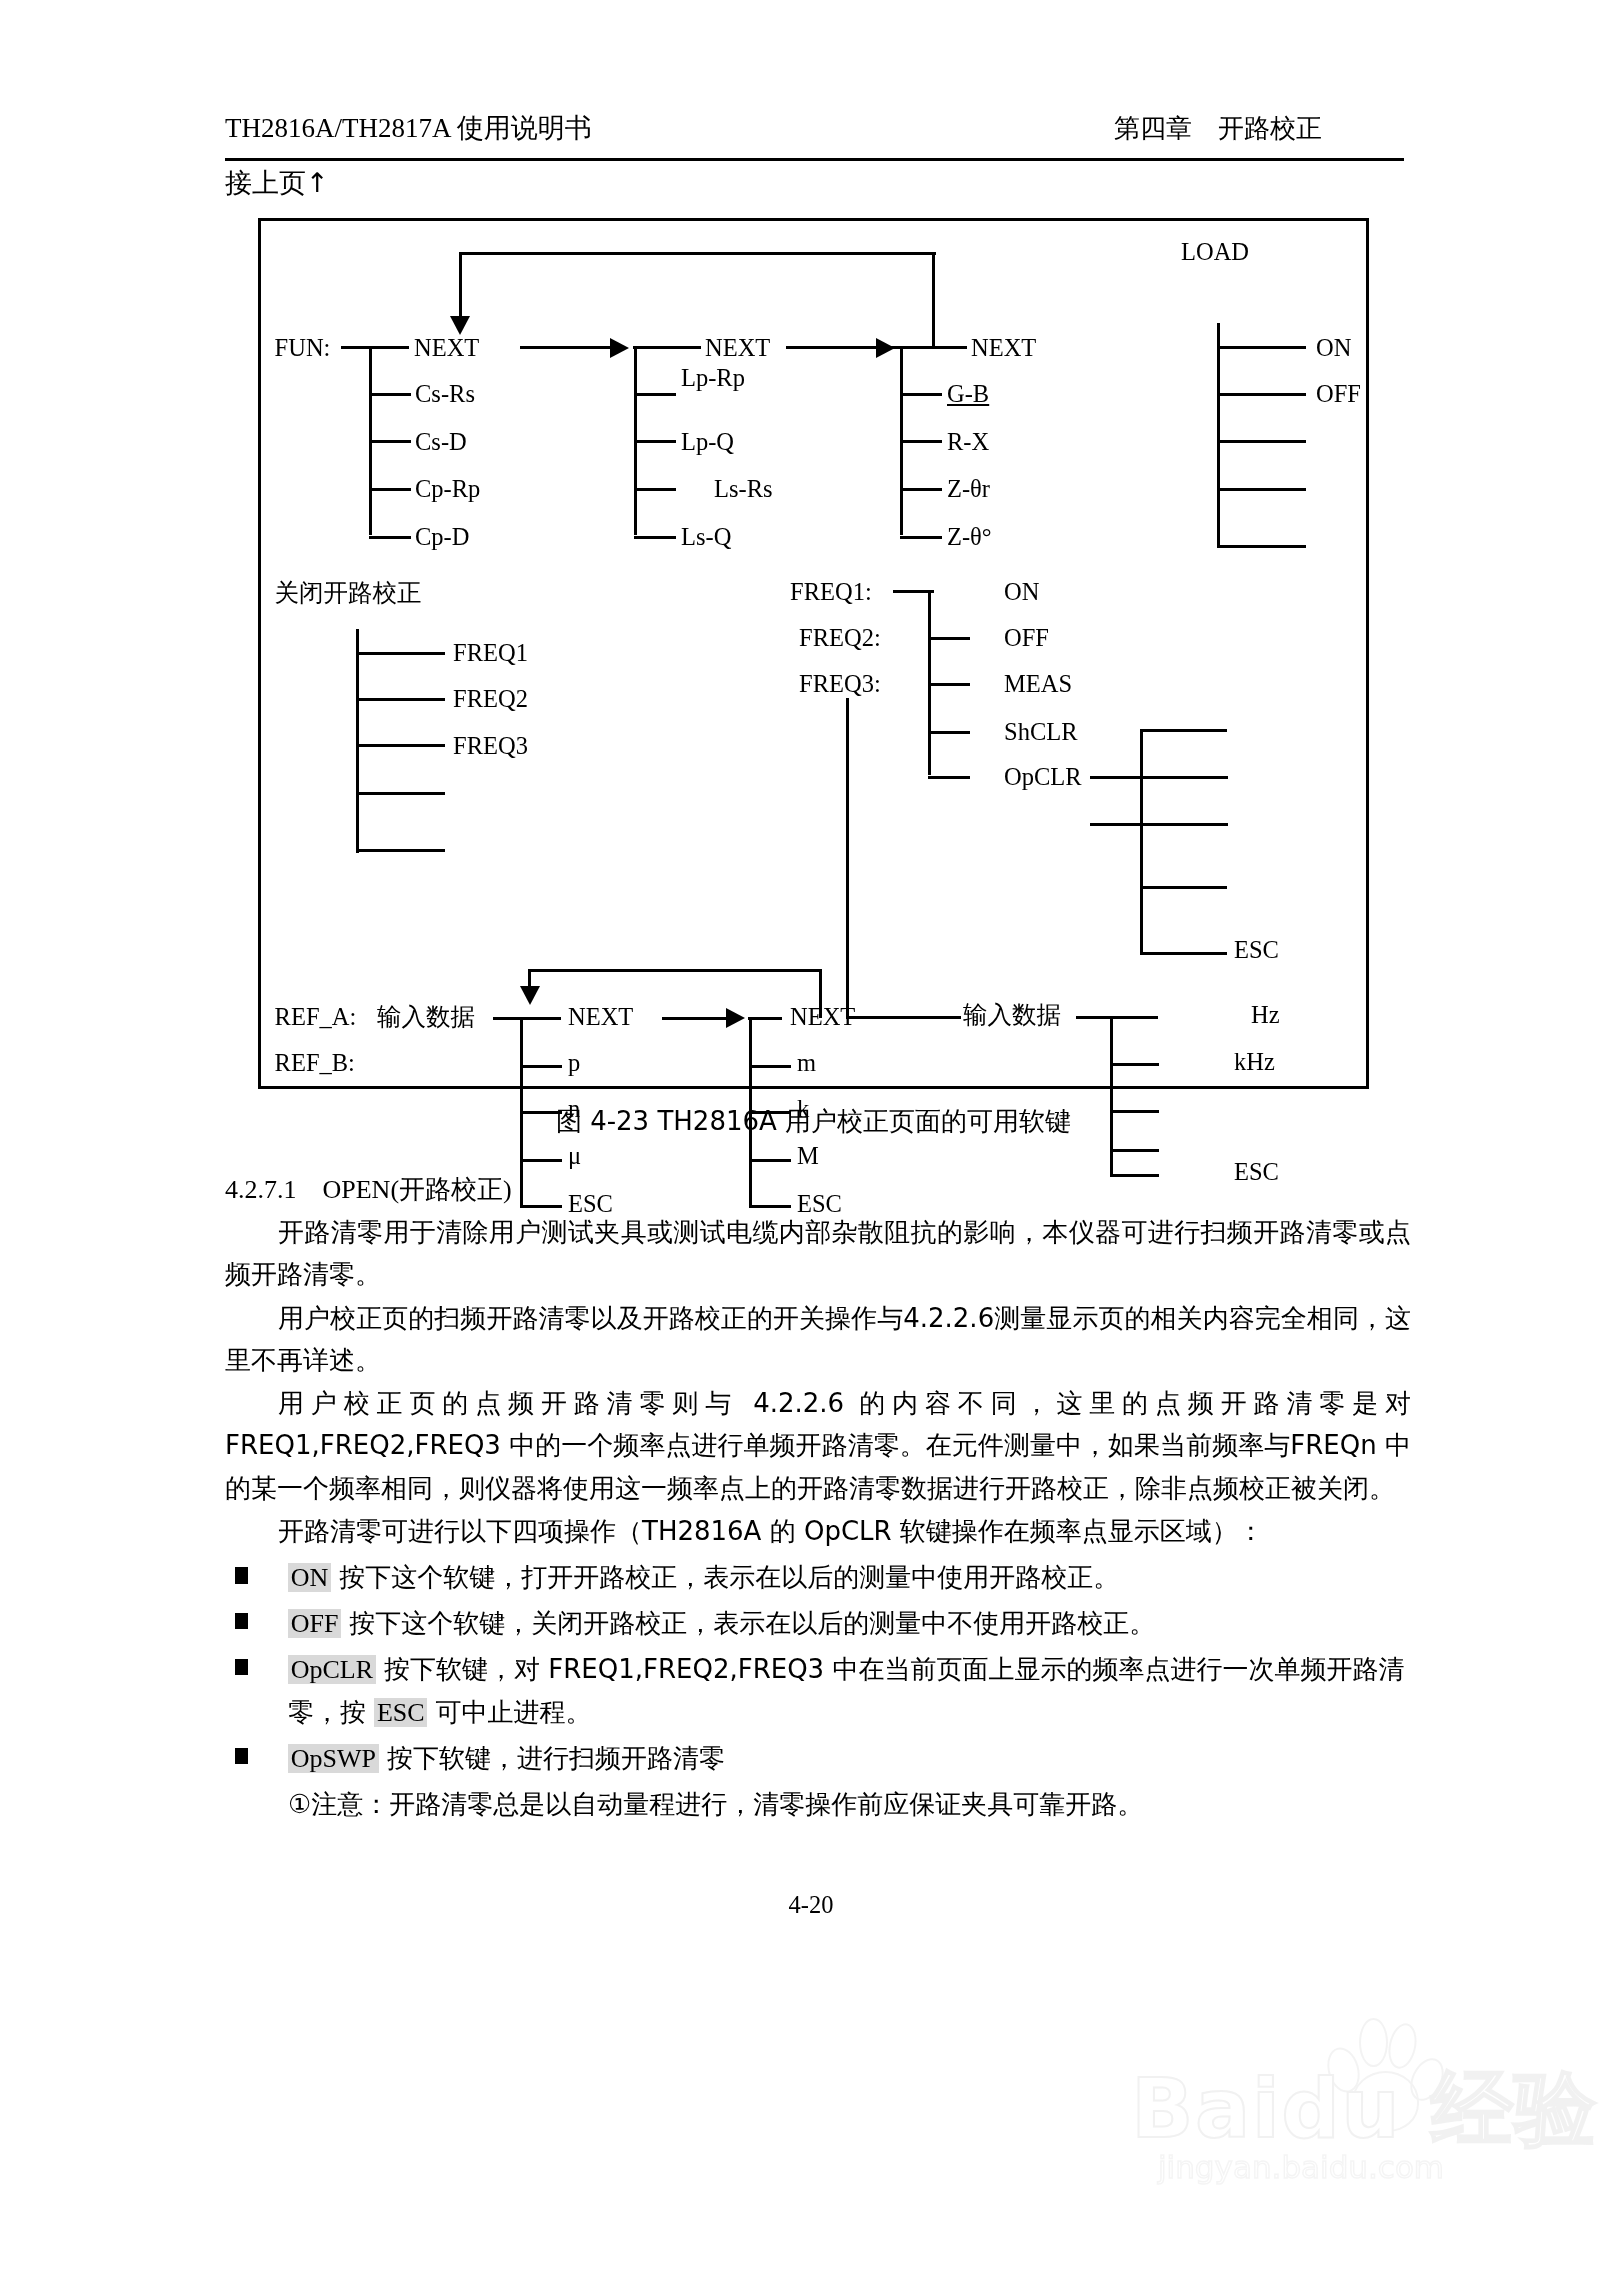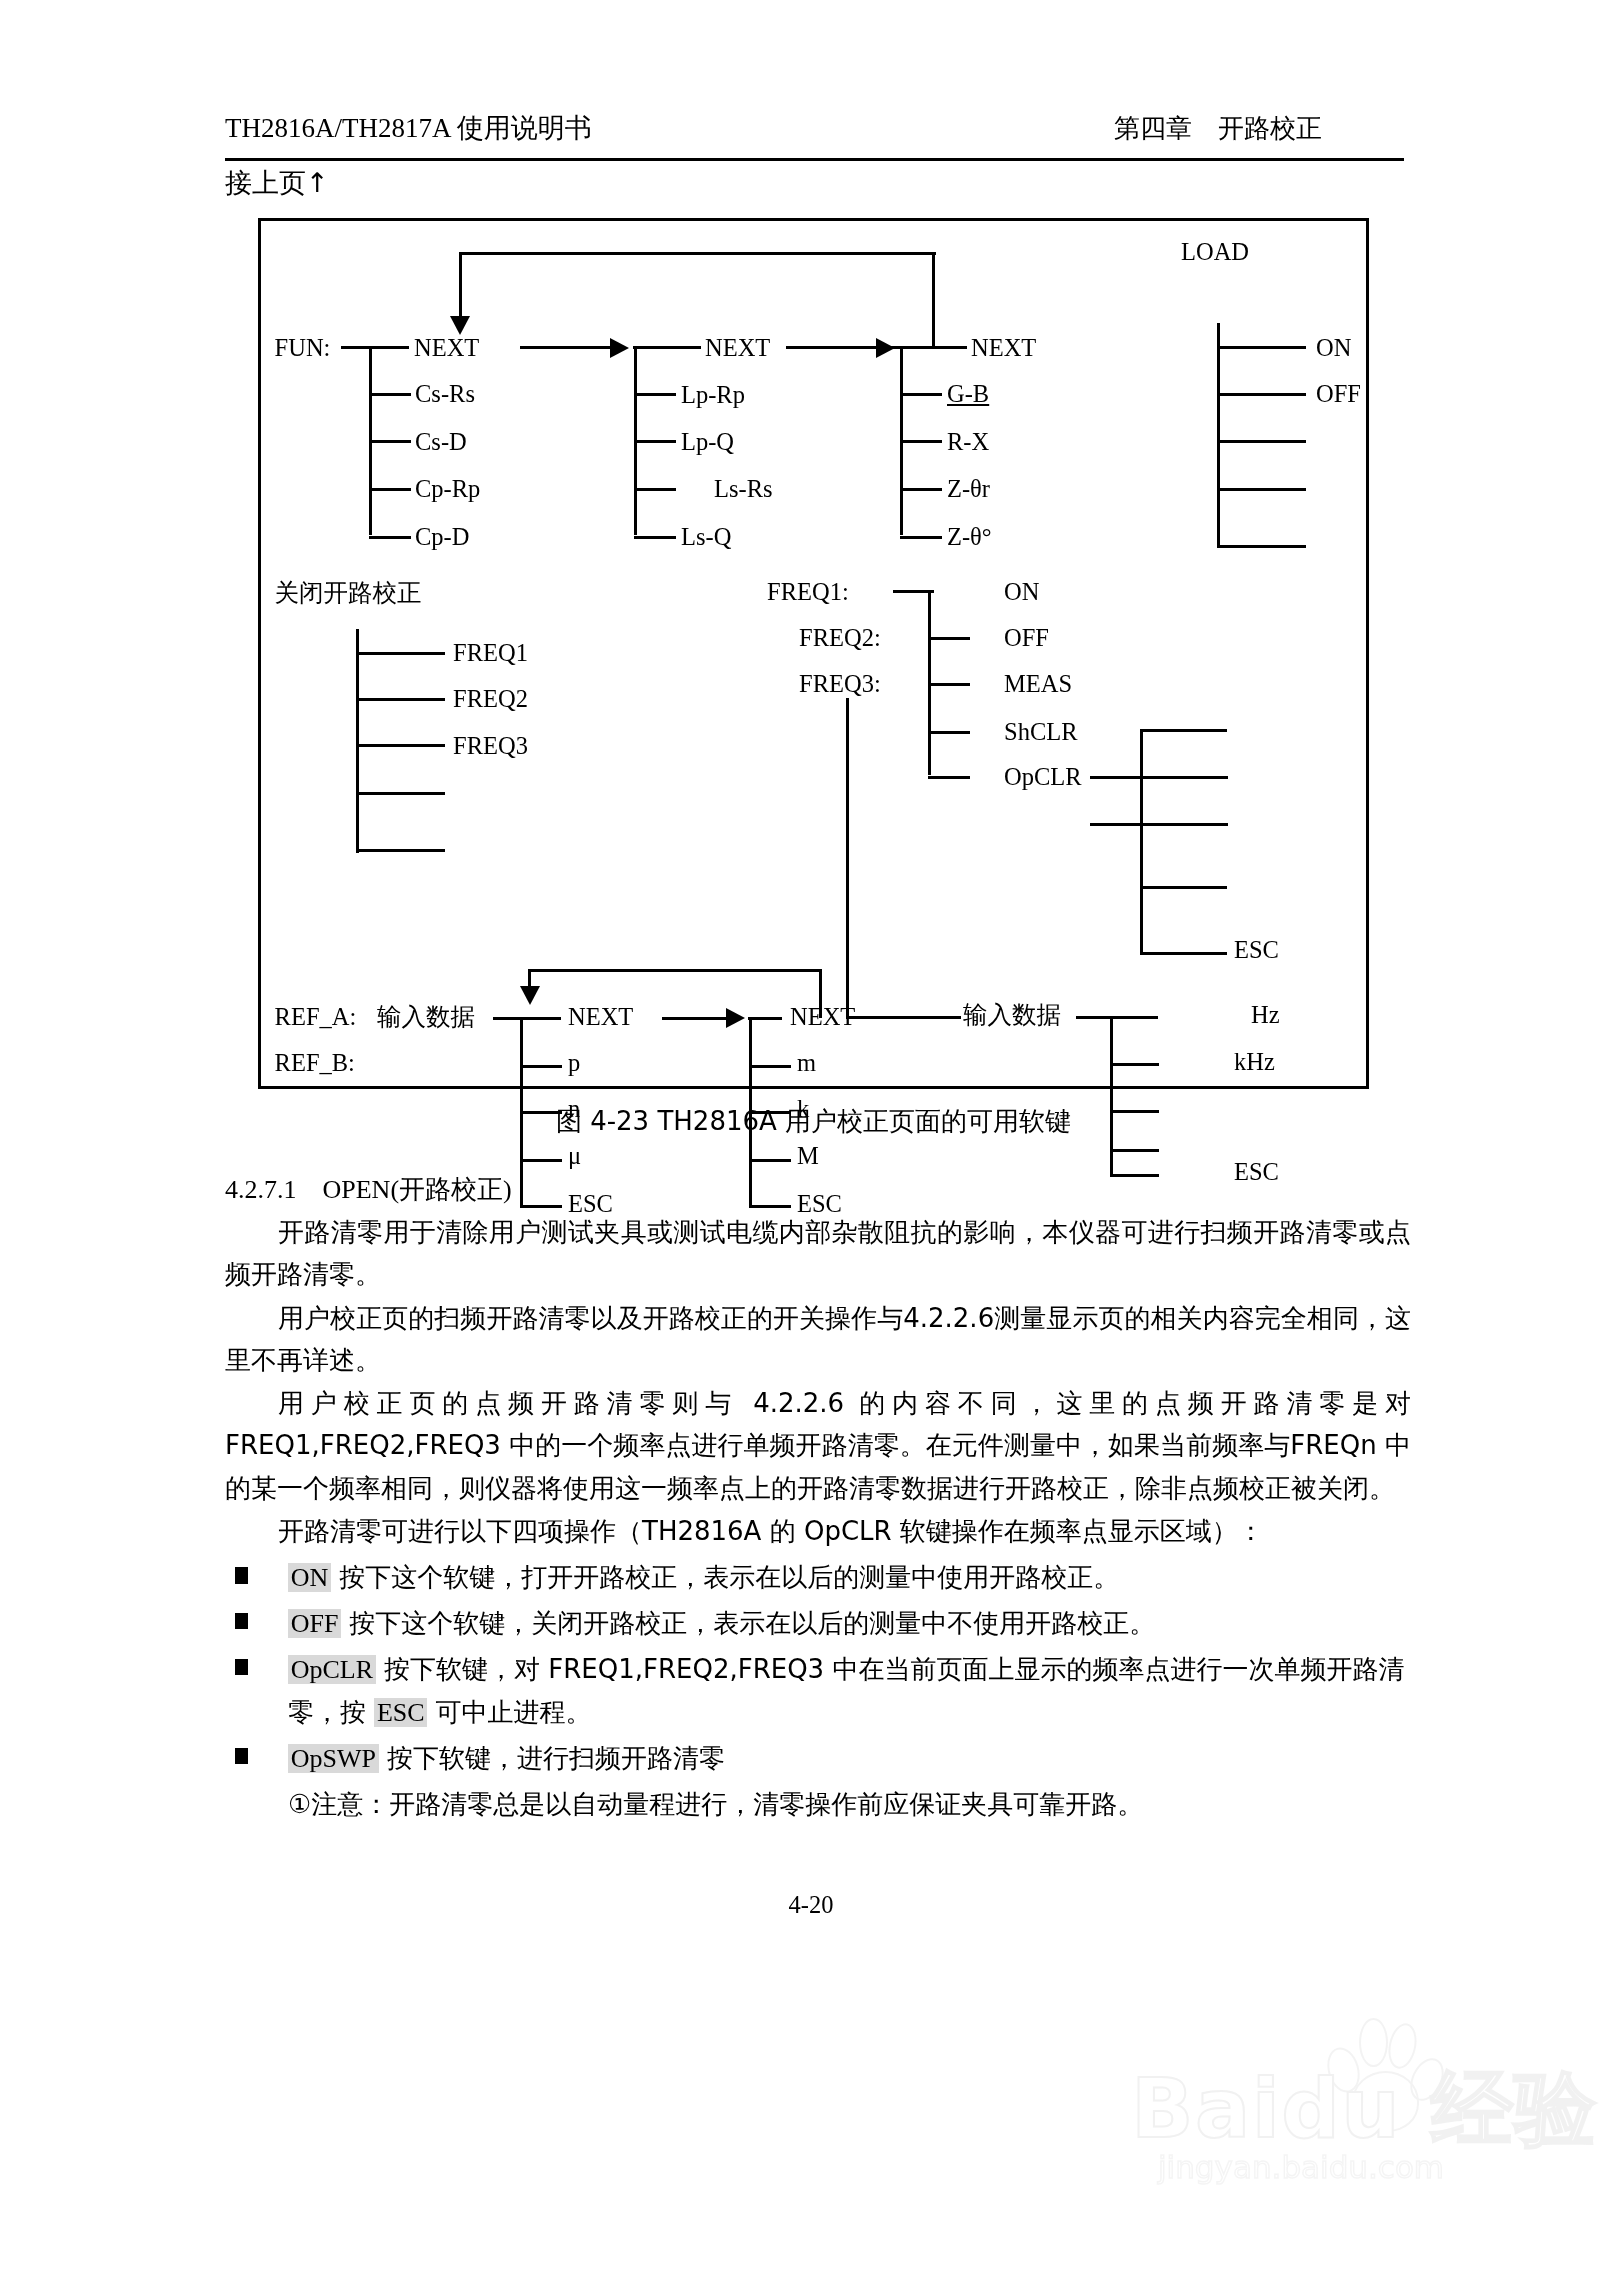--- a/index.html
+++ b/index.html
@@ -104,7 +104,7 @@
     <div class="vline" style="left:373px;top:125px;height:189px;"></div>
     <div class="lbl" style="left:444px;top:115px;">NEXT</div>
     <div class="hline" style="left:373px;top:172px;width:42px;"></div>
-    <div class="lbl" style="left:420px;top:162px;">Lp-Rp</div>
+    <div class="lbl" style="left:420px;top:145px;">Lp-Rp</div>
     <div class="hline" style="left:373px;top:219px;width:42px;"></div>
     <div class="lbl" style="left:420px;top:209px;">Lp-Q</div>
     <div class="hline" style="left:373px;top:267px;width:42px;"></div>

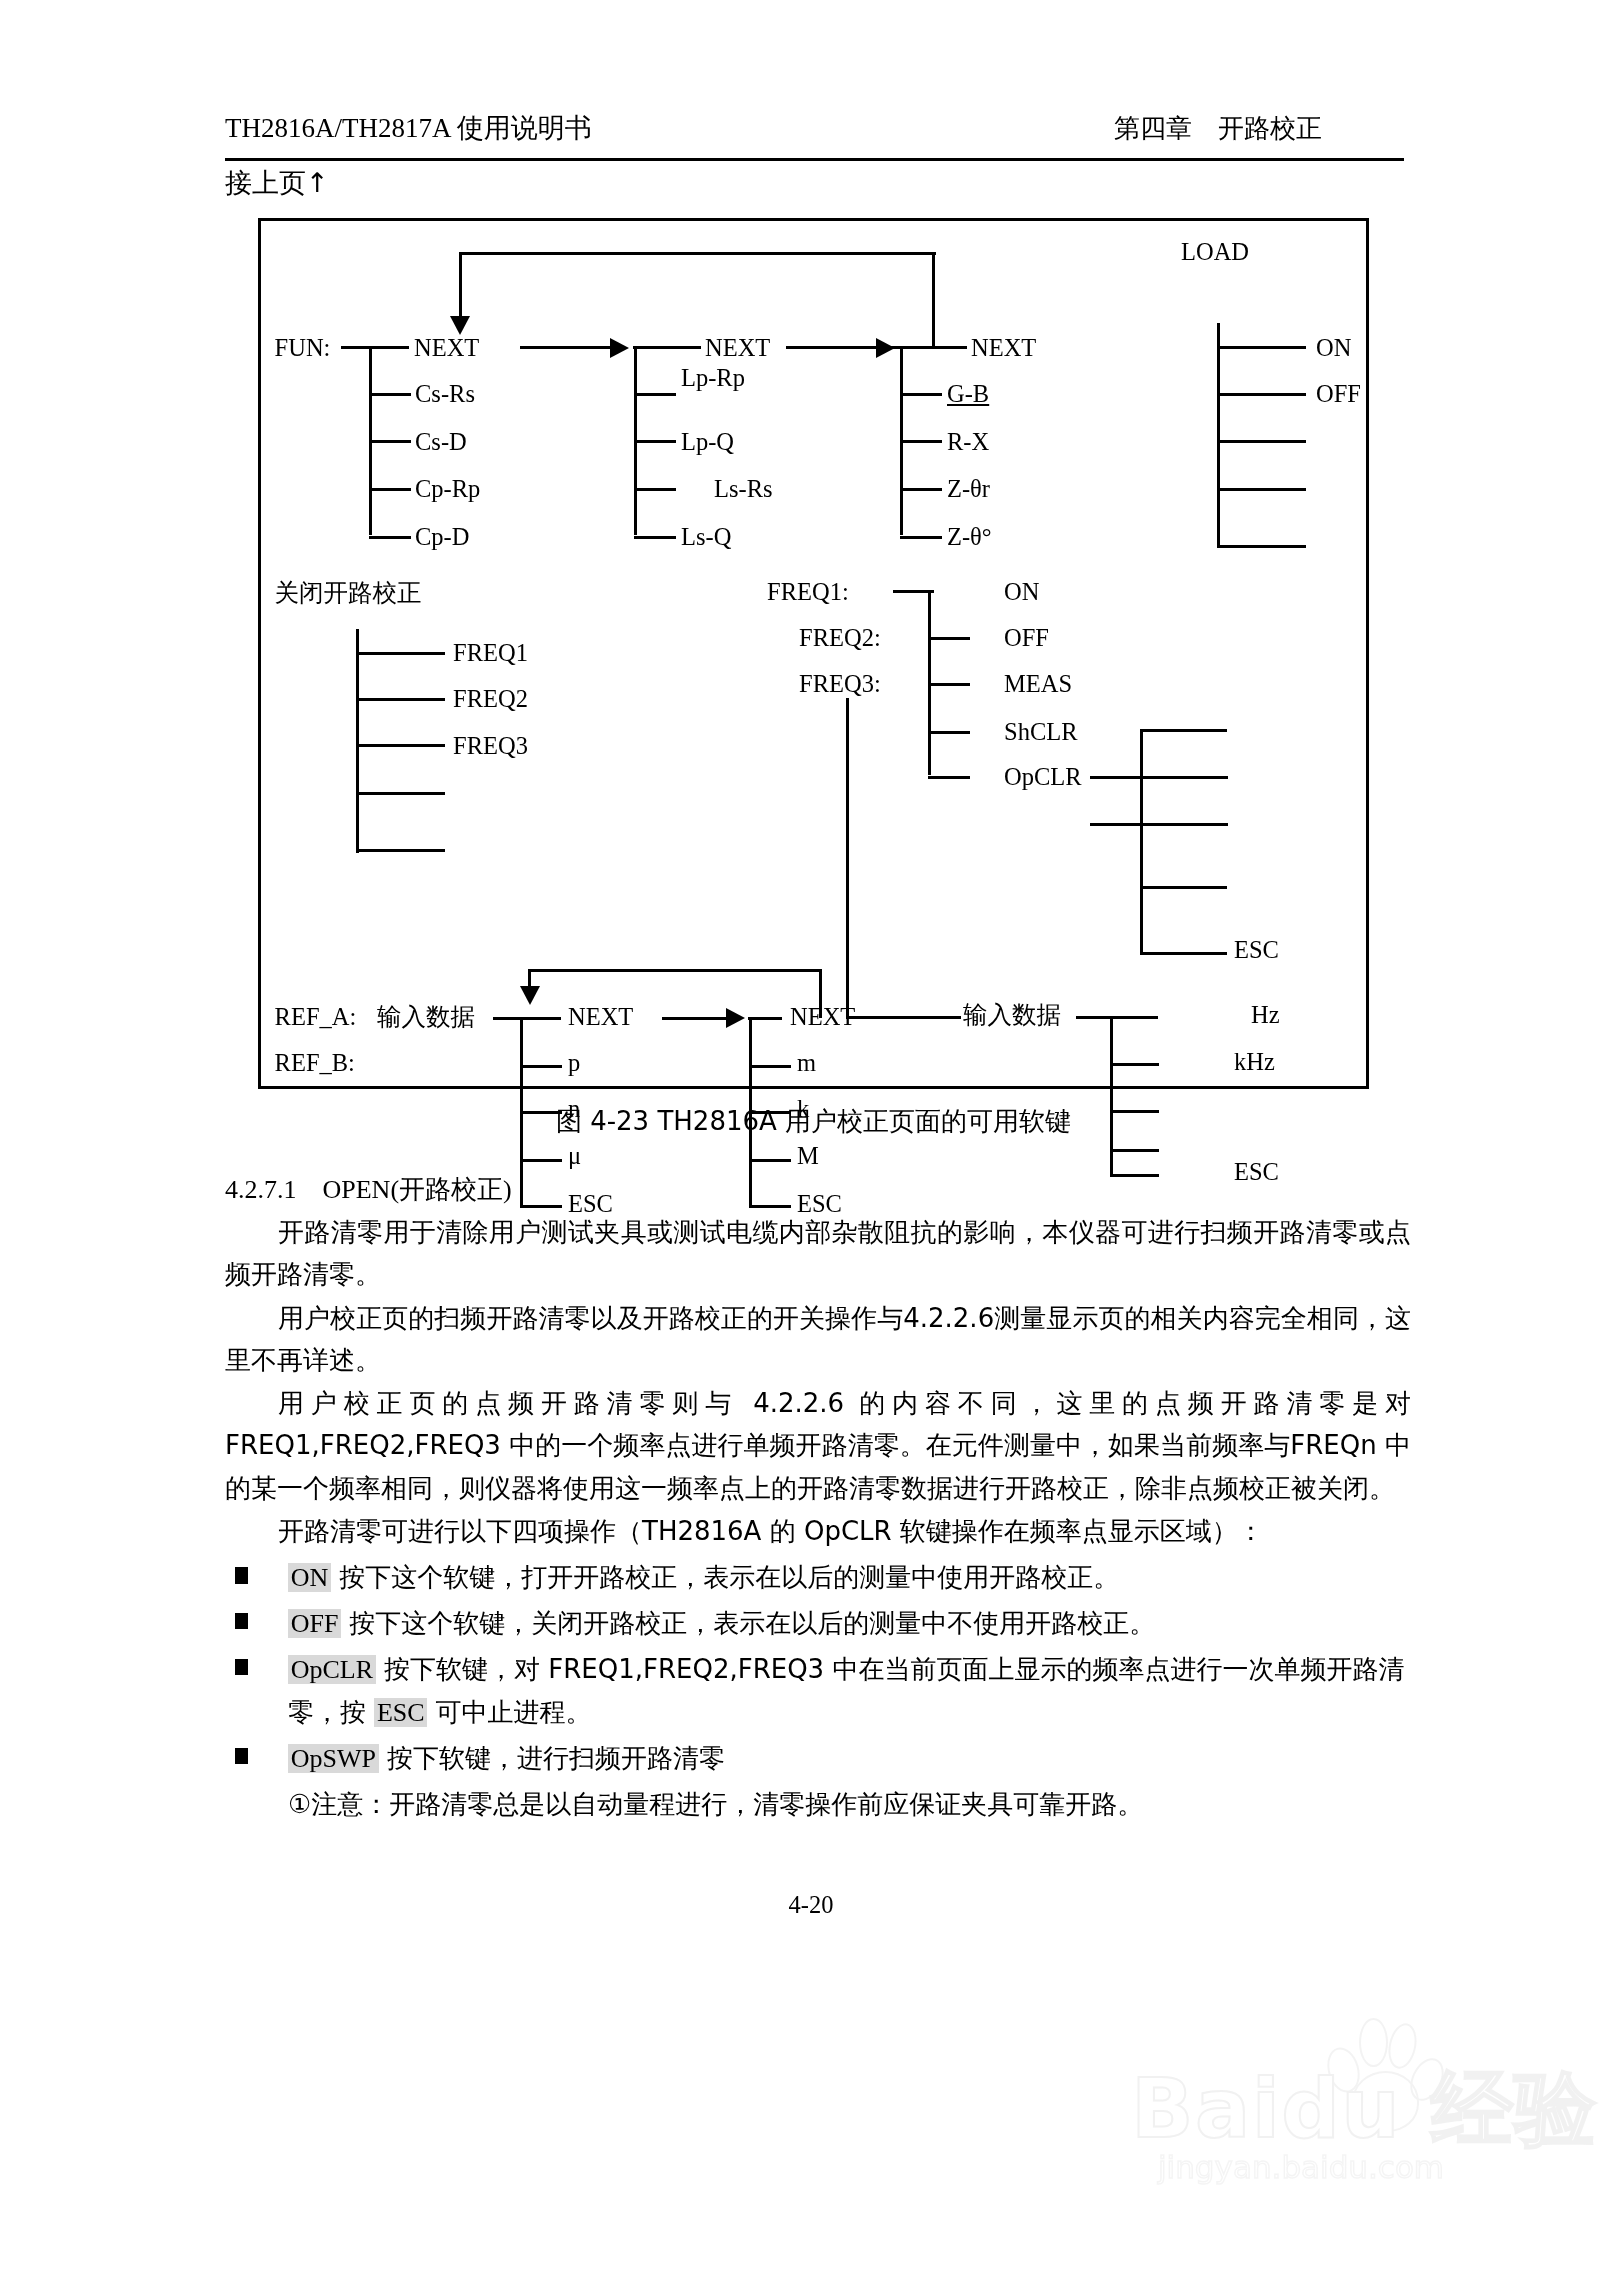--- a/index.html
+++ b/index.html
@@ -153,7 +153,7 @@
     <div class="hline" style="left:95px;top:628px;width:89px;"></div>
     <div class="lbl" style="left:192px;top:617px;"></div>
 
-    <div class="lbl" style="left:506px;top:359px;">FREQ1:</div>
+    <div class="lbl" style="left:529px;top:359px;">FREQ1:</div>
     <div class="lbl" style="left:538px;top:405px;">FREQ2:</div>
     <div class="lbl" style="left:538px;top:451px;">FREQ3:</div>
 

